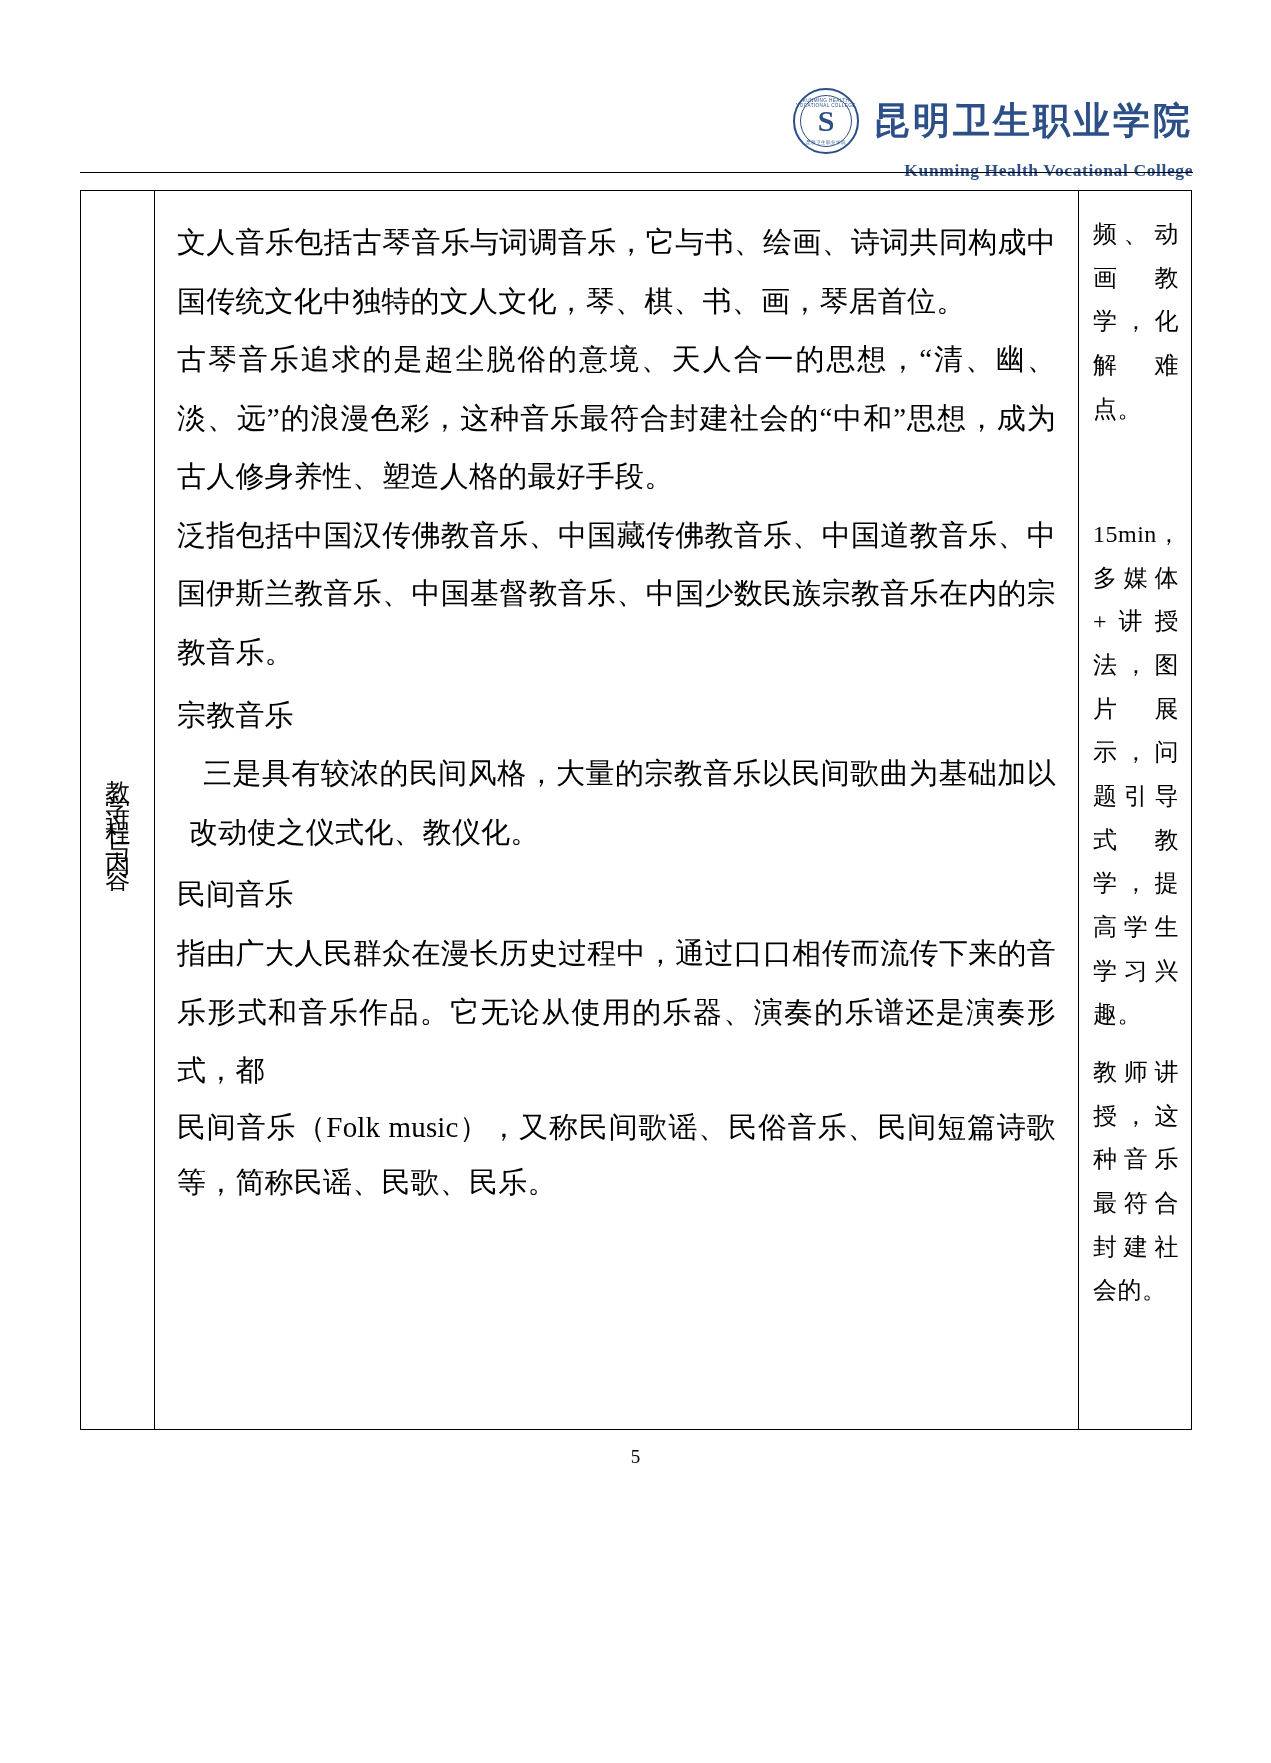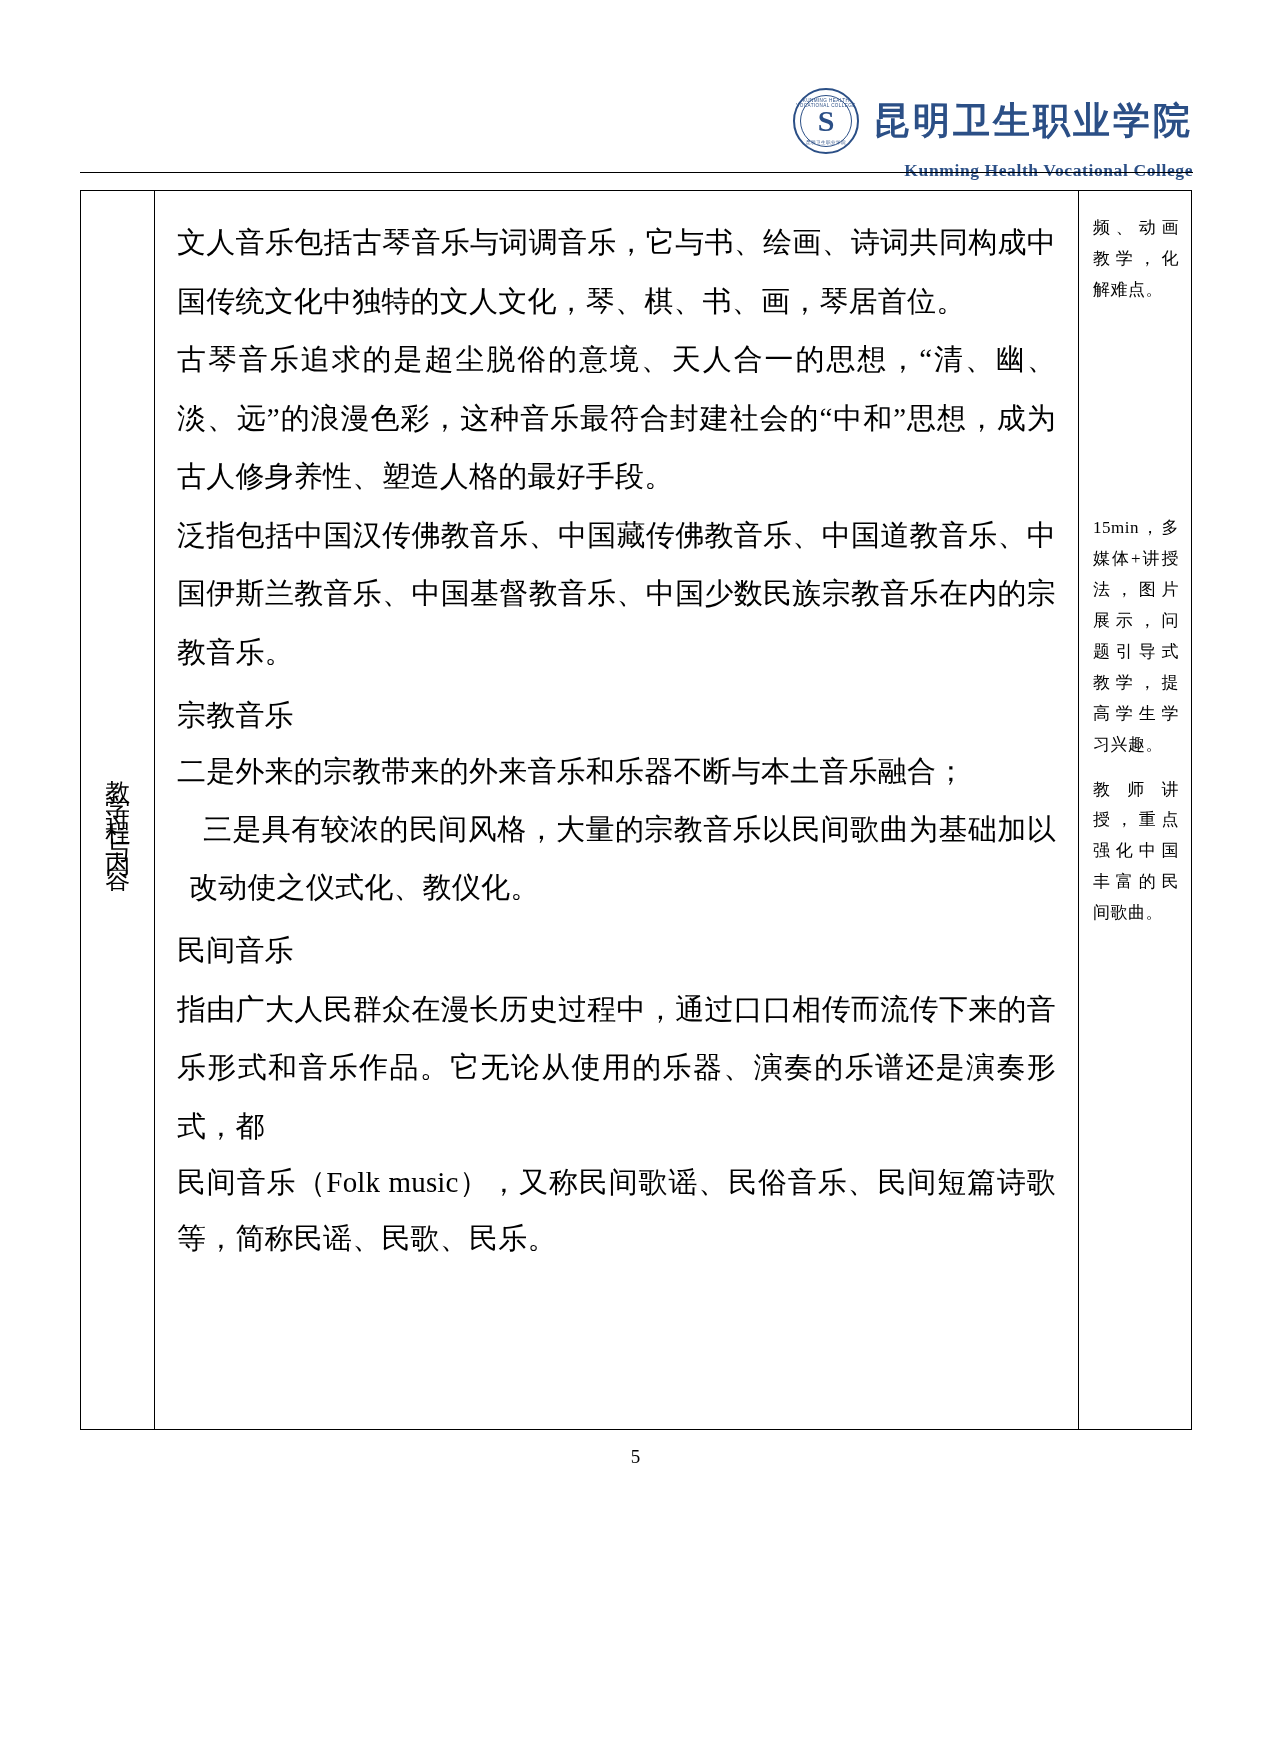--- a/index.html
+++ b/index.html
@@ -142,7 +142,7 @@
   .note-block {
     padding: 22px 12px 0 14px;
     box-sizing: border-box;
-    font-size: 17px;
+    font-size: 24px;
     line-height: 1.82;
     letter-spacing: 0.5px;
     text-align: justify;

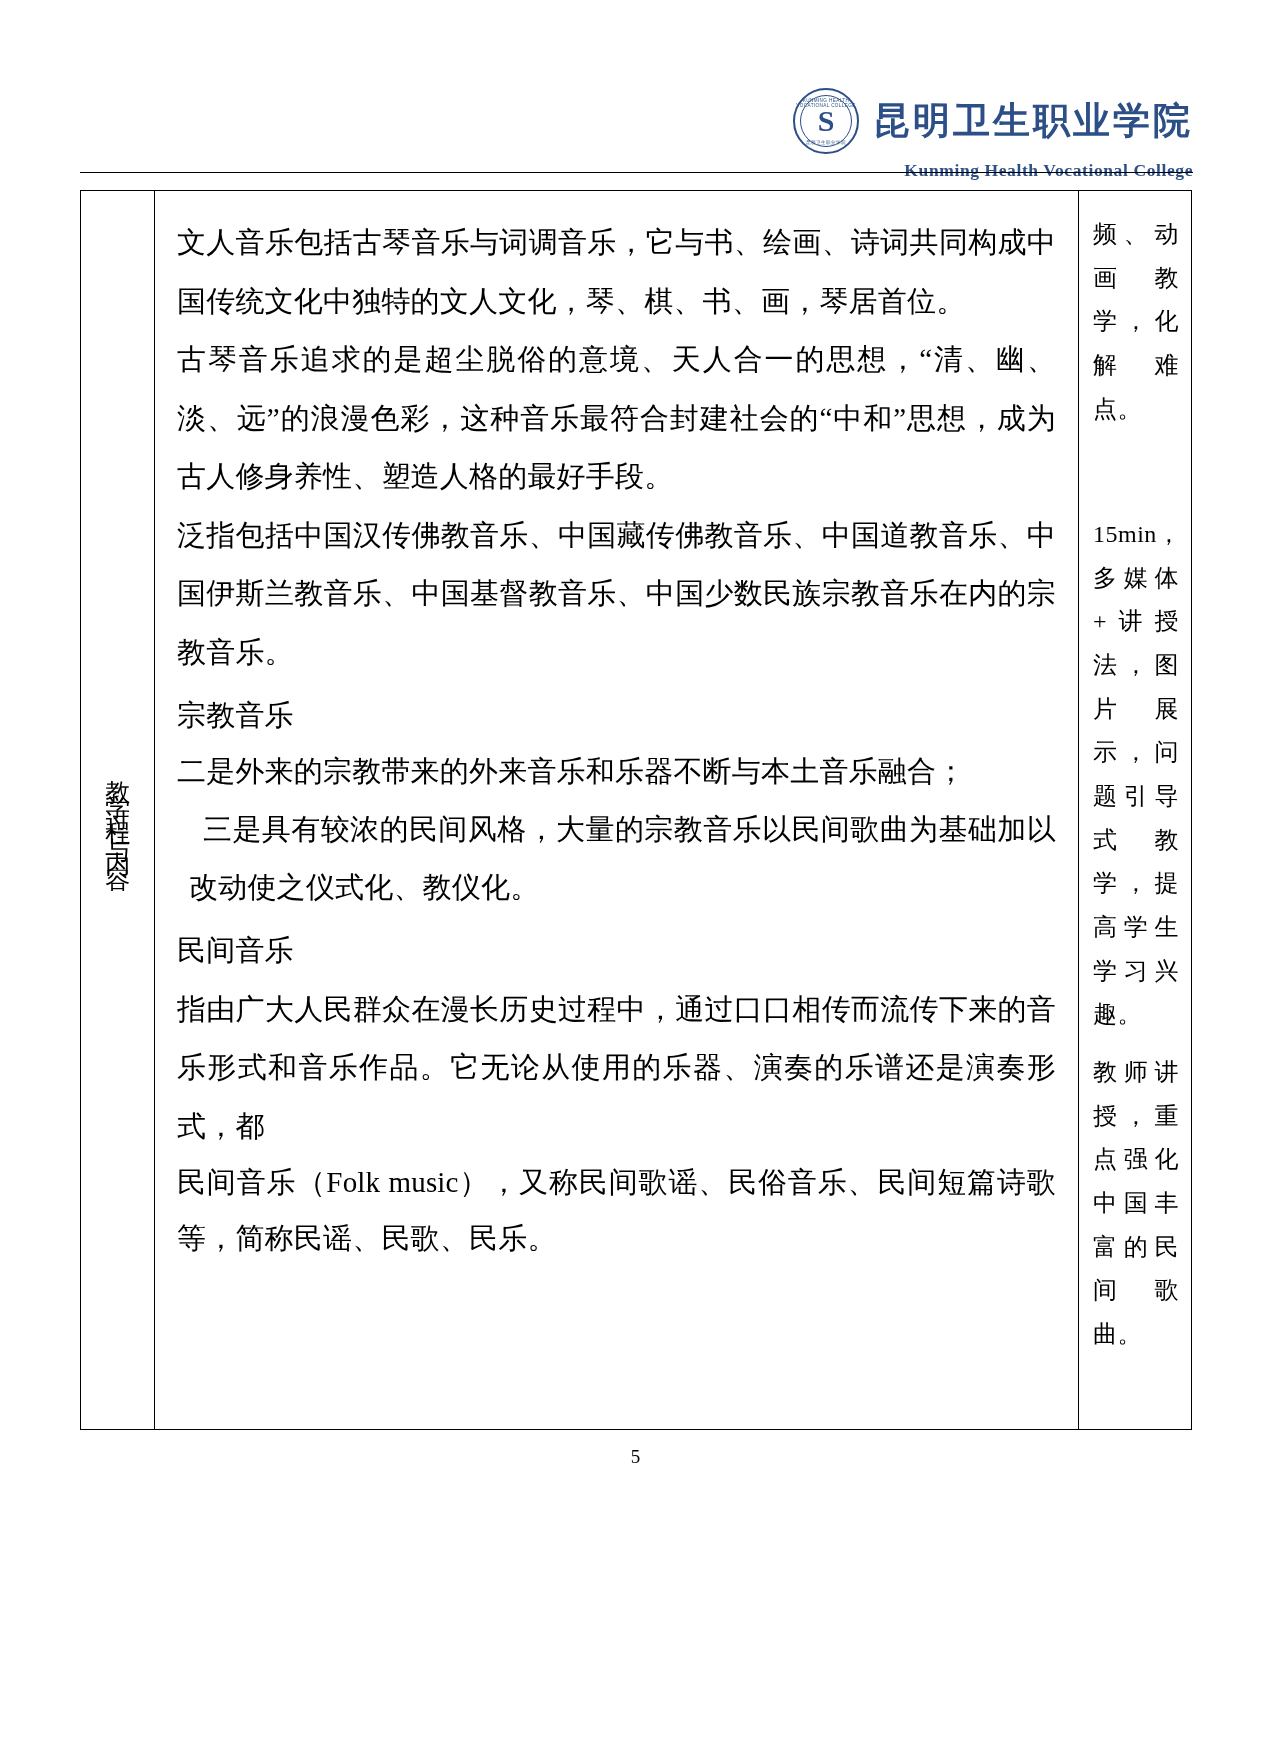--- a/index.html
+++ b/index.html
@@ -210,7 +210,6 @@
       <p class="p">古琴音乐追求的是超尘脱俗的意境、天人合一的思想，“清、幽、淡、远”的浪漫色彩，这种音乐最符合封建社会的“中和”思想，成为古人修身养性、塑造人格的最好手段。</p>
       <p class="p">泛指包括中国汉传佛教音乐、中国藏传佛教音乐、中国道教音乐、中国伊斯兰教音乐、中国基督教音乐、中国少数民族宗教音乐在内的宗教音乐。</p>
       <p class="p hd">宗教音乐</p>
-      <p class="p tight">二是外来的宗教带来的外来音乐和乐器不断与本土音乐融合；</p>
       <p class="p lead">三是具有较浓的民间风格，大量的宗教音乐以民间歌曲为基础加以改动使之仪式化、教仪化。</p>
       <p class="p hd">民间音乐</p>
       <p class="p">指由广大人民群众在漫长历史过程中，通过口口相传而流传下来的音乐形式和音乐作品。它无论从使用的乐器、演奏的乐谱还是演奏形式，都</p>

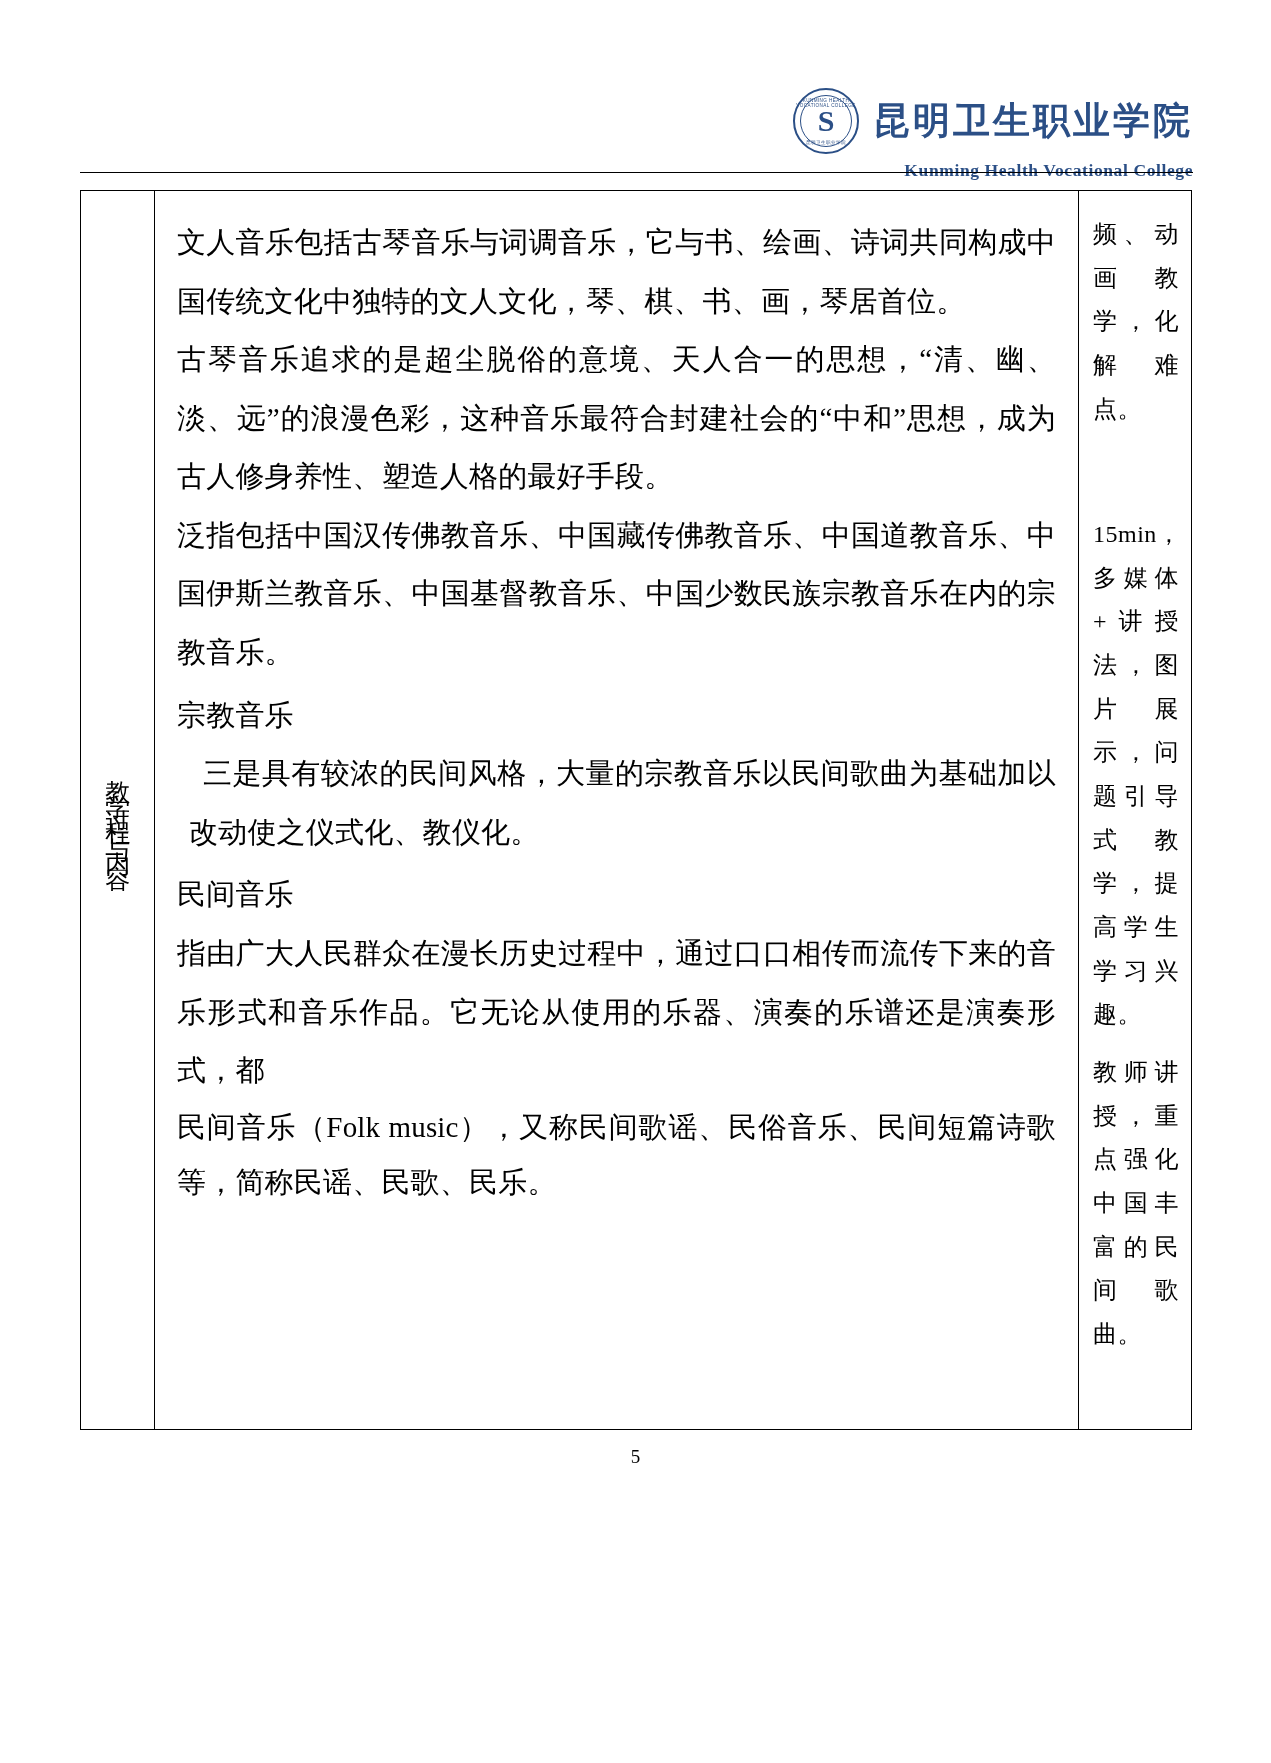--- a/index.html
+++ b/index.html
@@ -220,7 +220,7 @@
       <div class="note-block">频、动画教学，化解难点。</div>
       <div class="note-block second">
         <div>15min，多媒体+讲授法，图片展示，问题引导式教学，提高学生学习兴趣。</div>
-        <div class="note-sub">教师讲授，重点强化中国丰富的民间歌曲。</div>
+        <div class="note-sub">教师讲授，这种音乐最符合封建社会的。</div>
       </div>
     </div>
 

